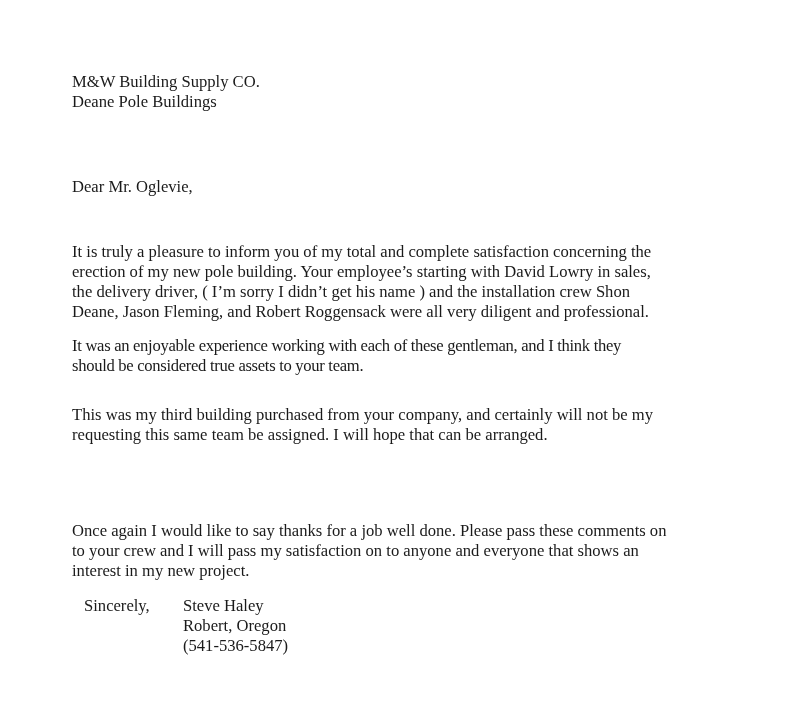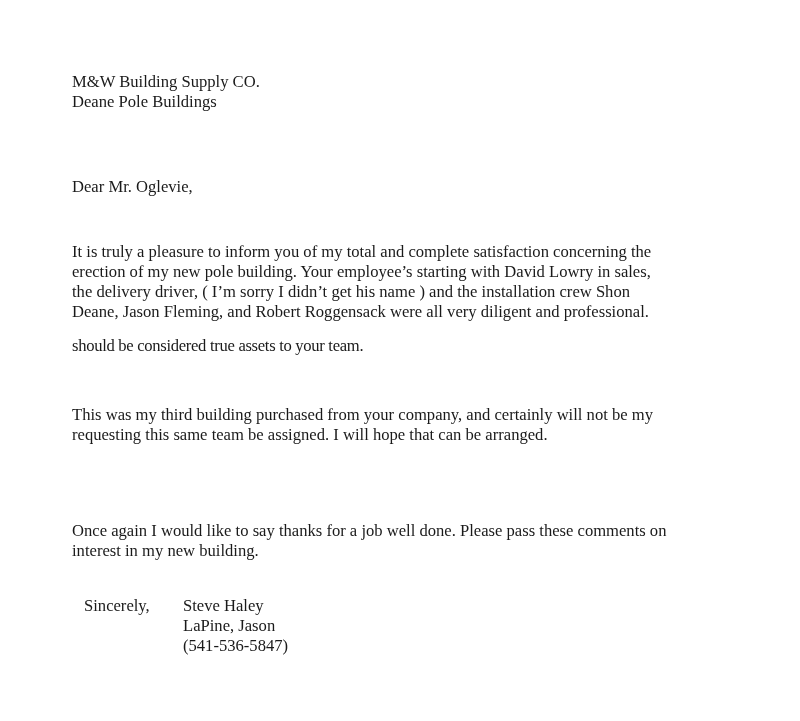--- a/index.html
+++ b/index.html
@@ -68,6 +68,7 @@
   </div>
 
   <div class="block p2">
+    <span class="line">It was an enjoyable experience working with each of these gentleman, and I think they</span>
     <span class="line">should be considered true assets to your team.</span>
   </div>
 

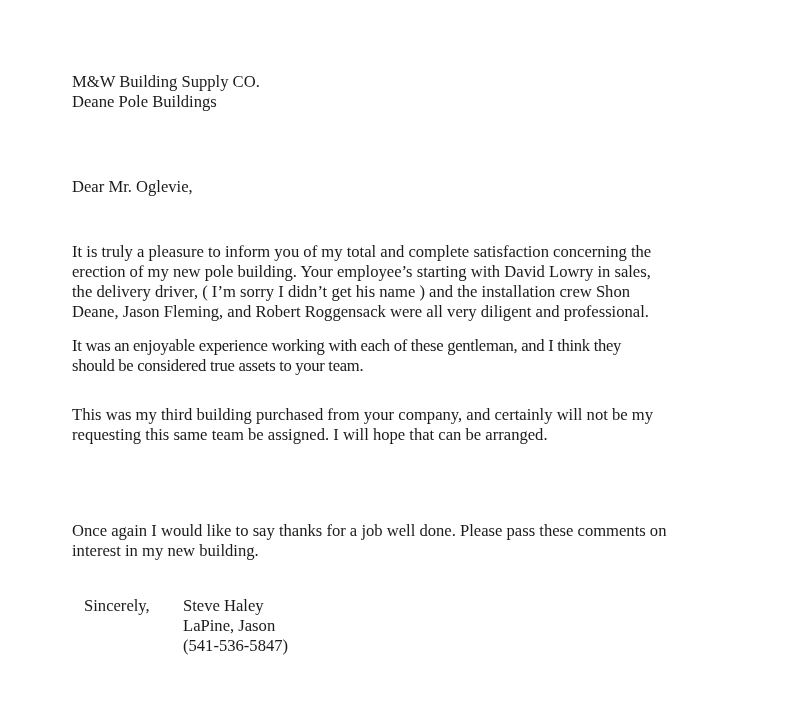--- a/index.html
+++ b/index.html
@@ -79,6 +79,7 @@
 
   <div class="block p4">
     <span class="line">Once again I would like to say thanks for a job well done. Please pass these comments on</span>
+    <span class="line">to your crew and I will pass my satisfaction on to anyone and everyone that shows an</span>
     <span class="line">interest in my new building.</span>
   </div>
 

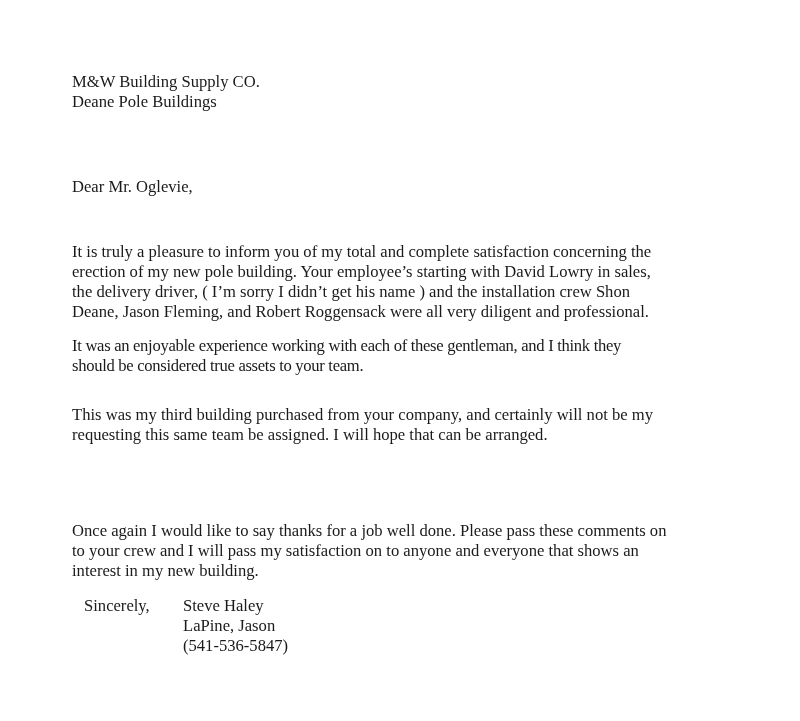--- a/index.html
+++ b/index.html
@@ -80,7 +80,7 @@
   <div class="block p4">
     <span class="line">Once again I would like to say thanks for a job well done. Please pass these comments on</span>
     <span class="line">to your crew and I will pass my satisfaction on to anyone and everyone that shows an</span>
-    <span class="line">interest in my new building.</span>
+    <span class="line">interest in my new project.</span>
   </div>
 
   <div class="closing">

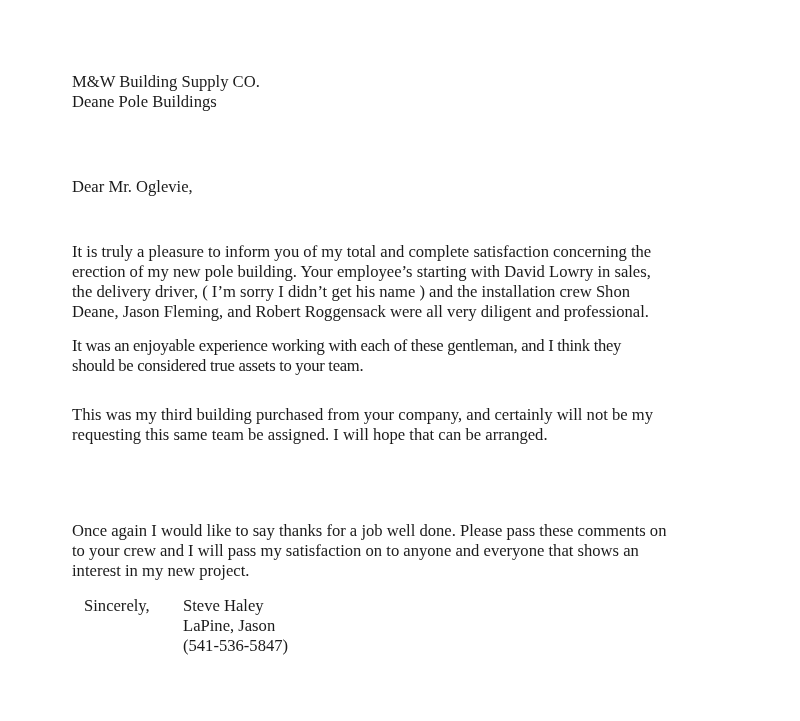--- a/index.html
+++ b/index.html
@@ -89,7 +89,7 @@
 
   <div class="signature">
     <span class="line">Steve Haley</span>
-    <span class="line">LaPine, Jason</span>
+    <span class="line">Robert, Oregon</span>
     <span class="line">(541-536-5847)</span>
   </div>
 

